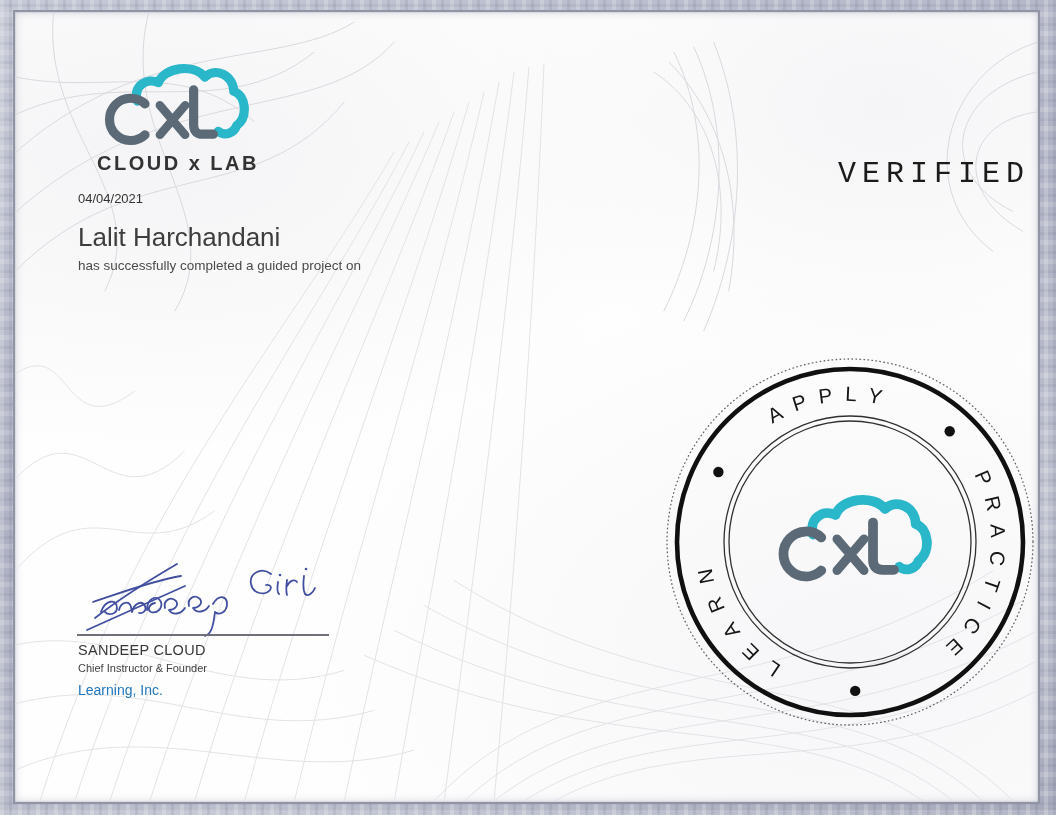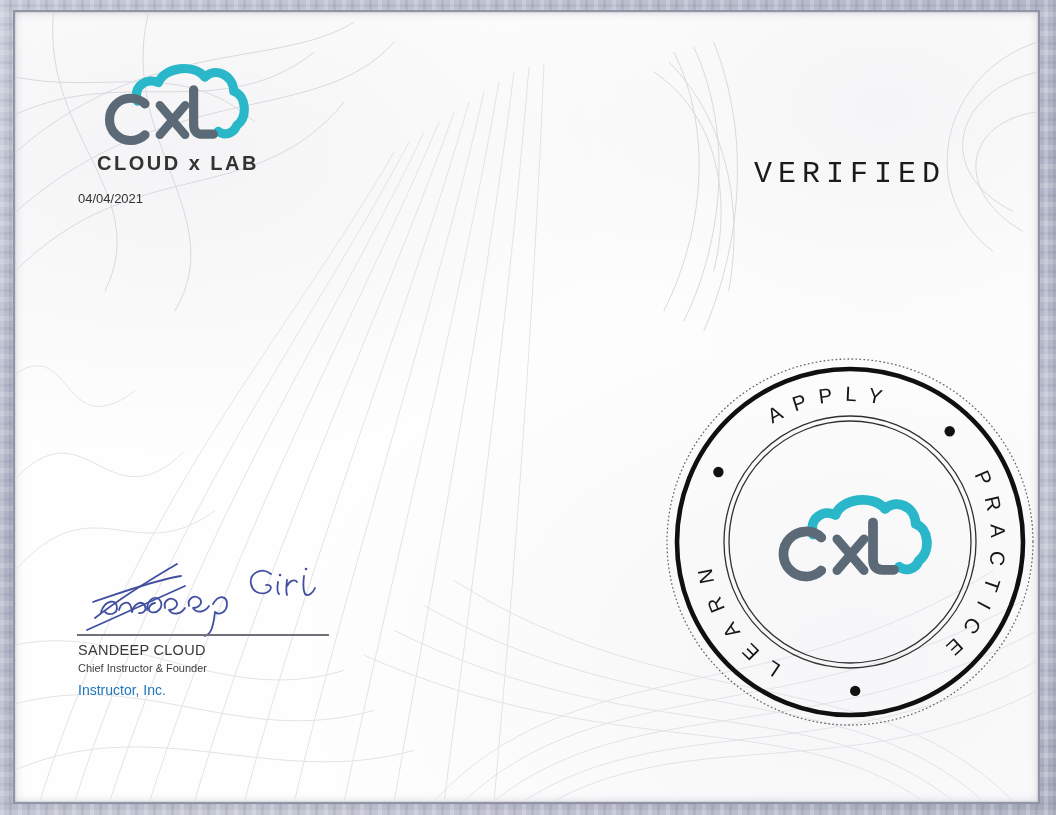--- a/index.html
+++ b/index.html
@@ -31,7 +31,7 @@
   .subtitle{left:63px;top:246px;font-size:13.5px;color:#4a4a4a;}
   .course{left:63px;top:272px;font-size:24.5px;color:#3a3a3a;letter-spacing:-.2px;white-space:nowrap;}
   .verified{
-    left:655px;top:140px;width:360px;text-align:center;
+    left:655px;top:140px;width:360px;text-align:right;
     font-family:"Liberation Mono","DejaVu Sans Mono",monospace;
     font-size:30px;line-height:45px;color:#1b1b1b;
   }

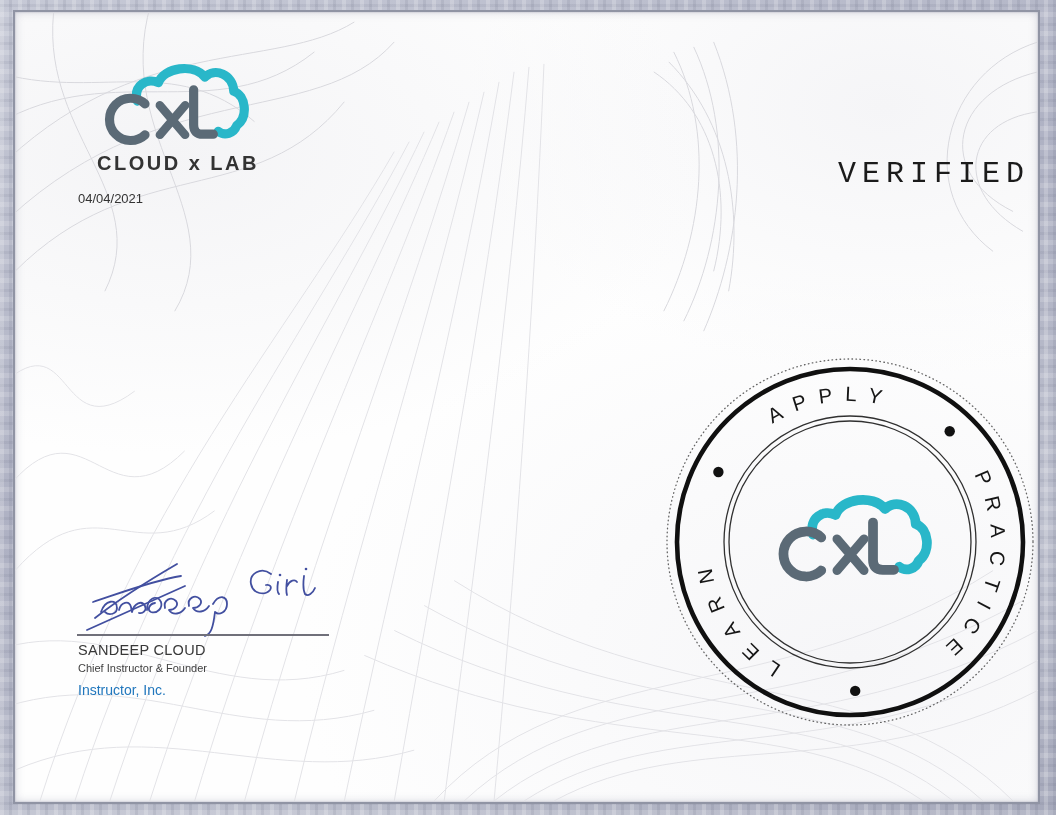--- a/index.html
+++ b/index.html
@@ -118,6 +118,7 @@
     <div class="abs wordmark">CLOUD x LAB</div>
 
     <div class="abs date">04/04/2021</div>
+    <div class="abs recipient">Lalit Harchandani</div>
 
     <div class="abs verified">
       <div class="l1">VERIFIED</div>

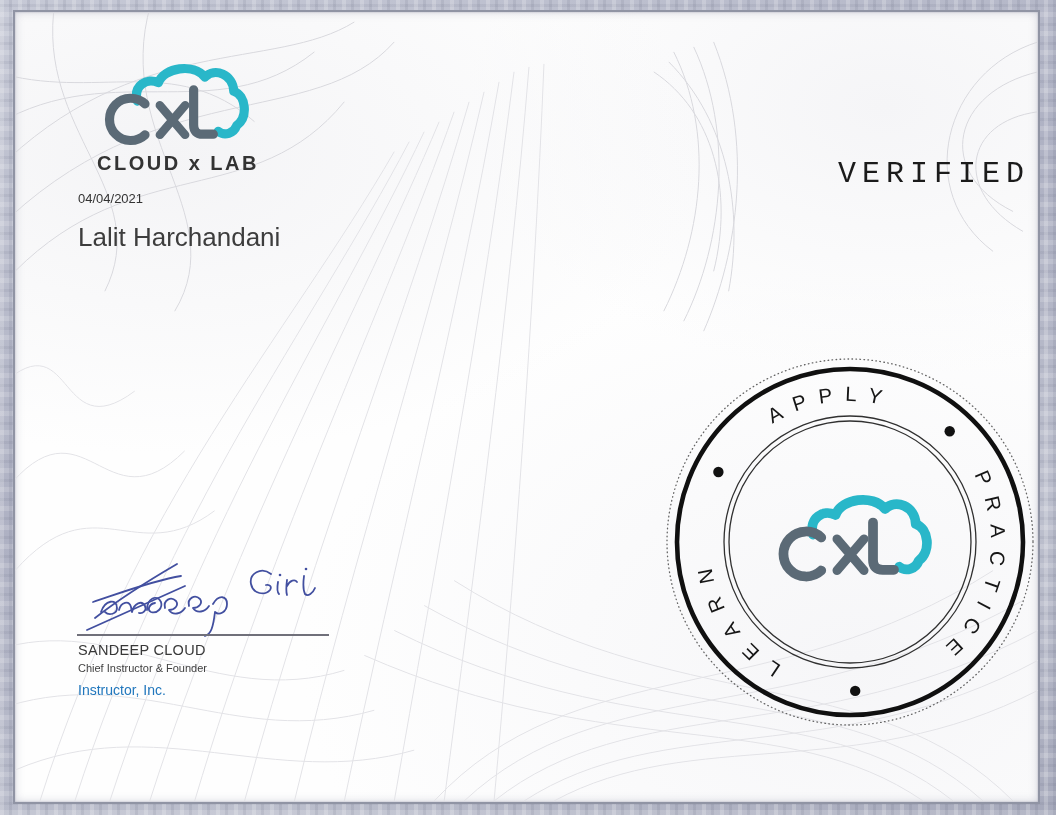--- a/index.html
+++ b/index.html
@@ -119,6 +119,7 @@
 
     <div class="abs date">04/04/2021</div>
     <div class="abs recipient">Lalit Harchandani</div>
+    <div class="abs subtitle">has successfully completed a guided project on</div>
 
     <div class="abs verified">
       <div class="l1">VERIFIED</div>

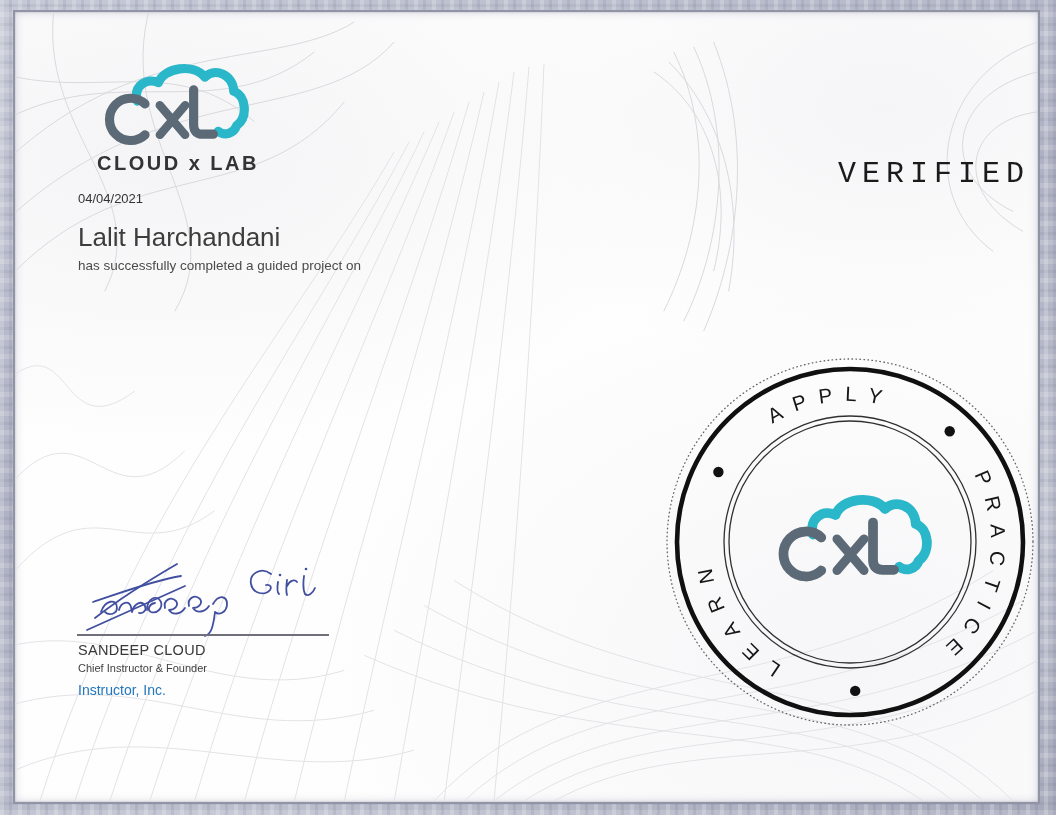--- a/index.html
+++ b/index.html
@@ -172,7 +172,7 @@
     <div class="abs sig-line"></div>
     <div class="abs signer-name">SANDEEP CLOUD</div>
     <div class="abs signer-title">Chief Instructor &amp; Founder</div>
-    <div class="abs signer-company">Instructor, Inc.</div>
+    <div class="abs signer-company">Learning, Inc.</div>
 
 
   </div>

